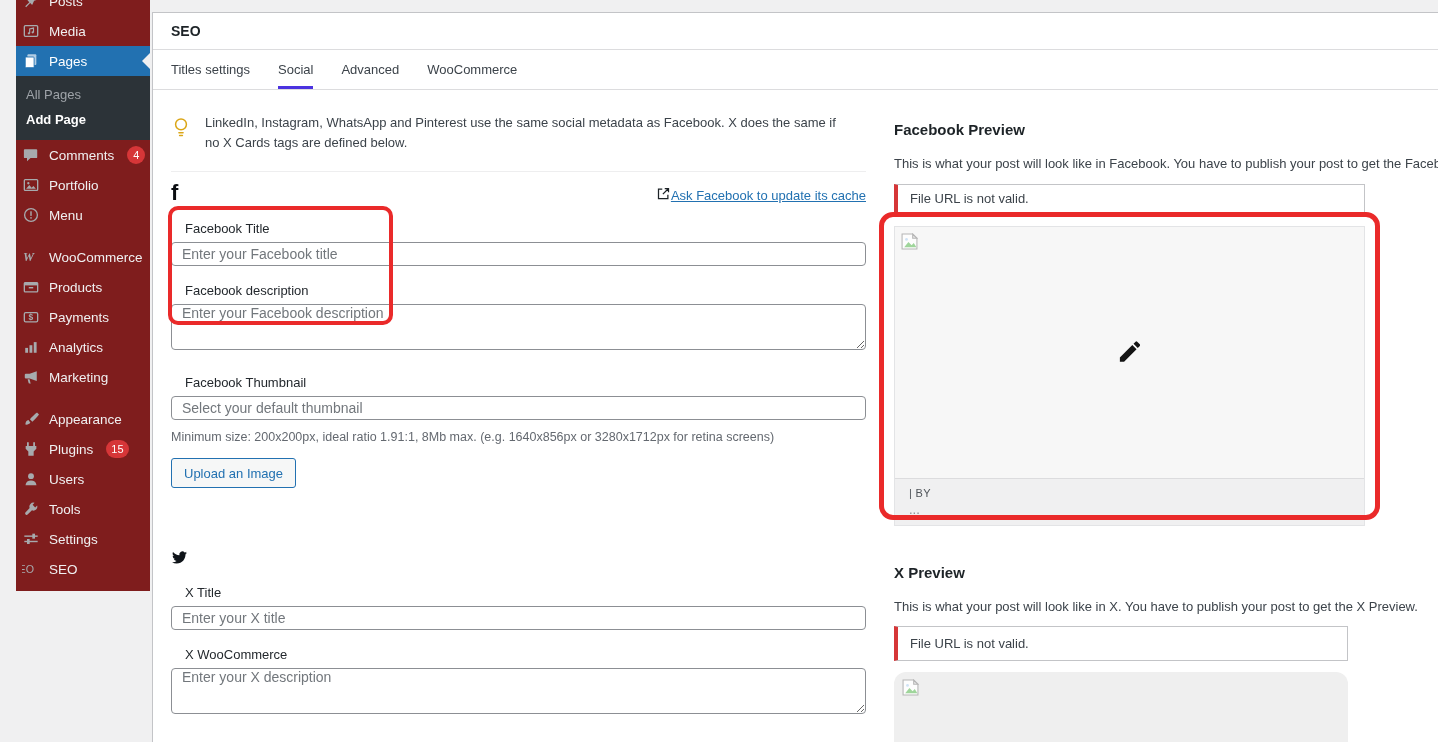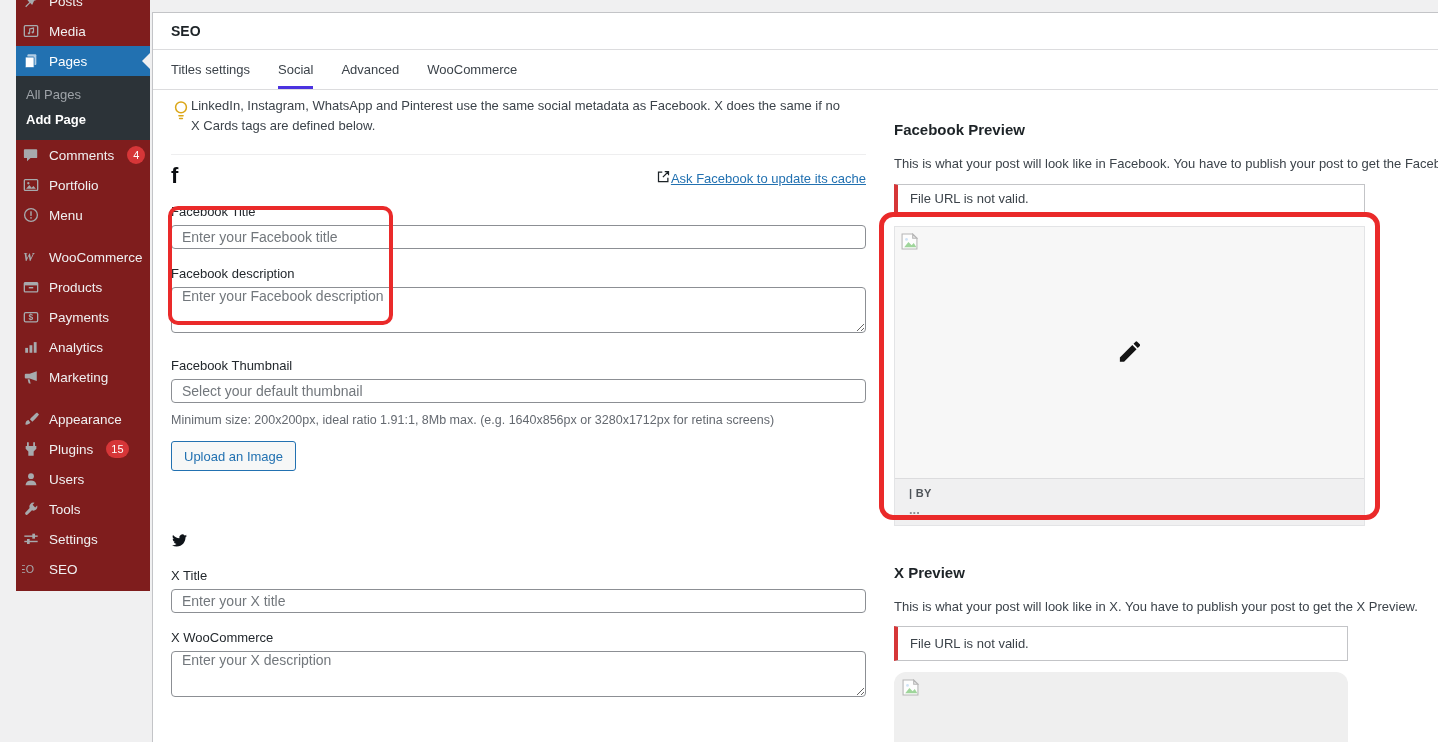--- a/index.html
+++ b/index.html
@@ -45,7 +45,7 @@
 
   
   .left-col { position:absolute; left:18px; top:76px; width:695px; }
-  .tip-row { display:flex; gap:0; margin-top:7px; padding-right:14px; }
+  .tip-row { display:flex; gap:14px; margin-top:24px; padding-right:14px; }
   .tip-row .bulb { flex:0 0 20px; padding-top:2px; }
   .tip-text { font-size:13px; line-height:20px; color:#3c434a; }
   .divider { border:0; border-top:1px solid #eeeeef; margin:18px 0 10px; }

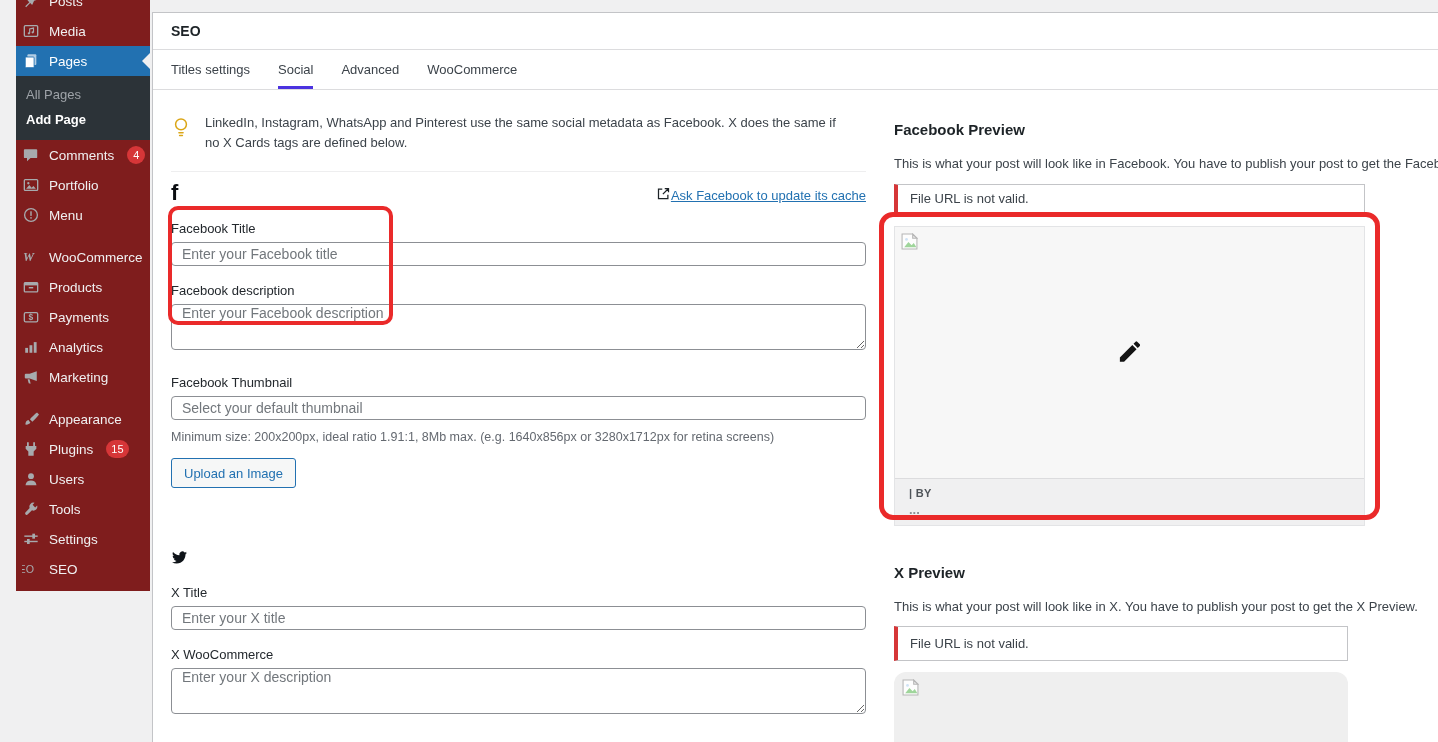--- a/index.html
+++ b/index.html
@@ -53,7 +53,7 @@
   .fb-glyph { font-size:22px; font-weight:bold; color:#0b0d11; line-height:22px; }
   .cache-link { display:flex; align-items:center; color:#2271b1;
     font-size:13px; text-decoration:underline; cursor:pointer; }
-  .field-label { display:block; margin:17px 0 6px; font-size:13px; color:#23282d; }
+  .field-label { display:block; margin:17px 14px 6px; font-size:13px; color:#23282d; }
   .txt-input, .txt-area {
     width:100%; border:1px solid #8c8f94; border-radius:4px; background:#fff;
     font-family:"Liberation Sans", sans-serif; font-size:14px; color:#2c3338;

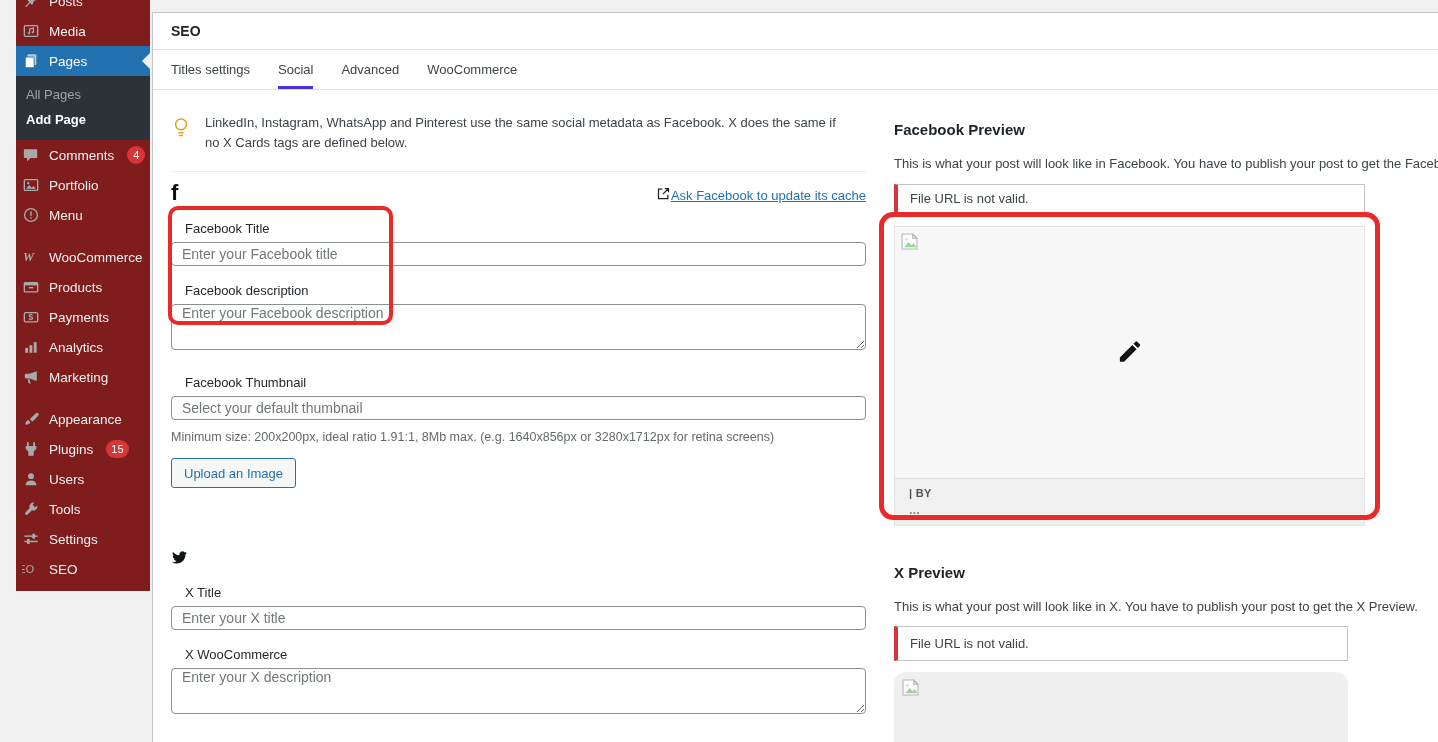--- a/index.html
+++ b/index.html
@@ -78,7 +78,7 @@
   .fb-card .img-area { position:relative; height:251px; }
   .fb-card .broken { position:absolute; left:6px; top:6px; }
   .fb-card .pencil { position:absolute; left:50%; top:50%; transform:translate(-50%,-50%); }
-  .fb-card .meta { border-top:1px solid #dcdcde; background:#f0f0f1; padding:8px 14px 10px;font-weight:bold; }
+  .fb-card .meta { border-top:1px solid #dcdcde; background:#f0f0f1; padding:8px 14px 10px; }
   .meta-by { font-size:11px; letter-spacing:.3px; color:#4f5459; }
   .meta-dots { margin-top:6px; font-size:13px; color:#8c8f94; line-height:10px; }
   .x-card { margin-top:11px; width:454px; height:120px; background:#efefef;

